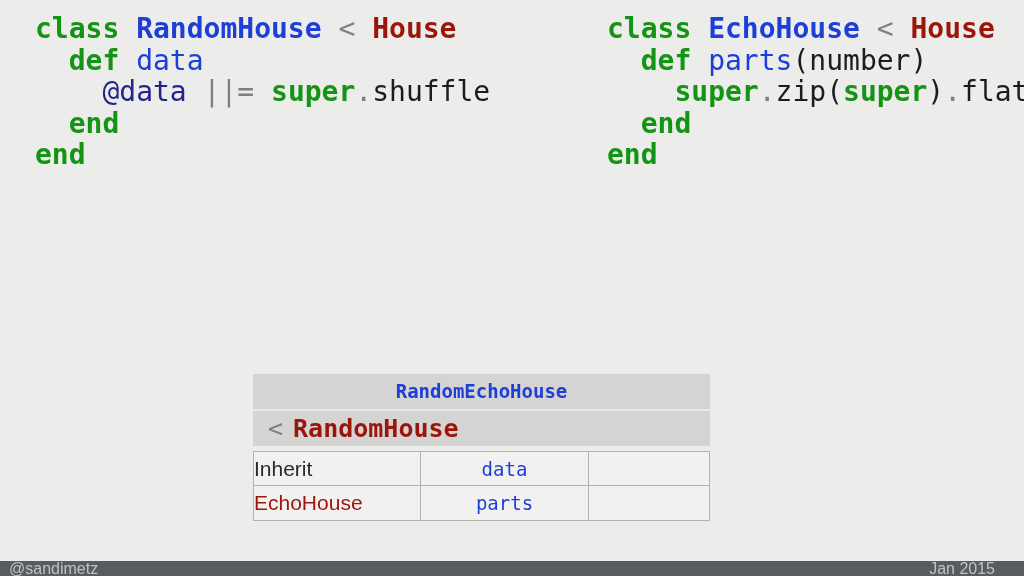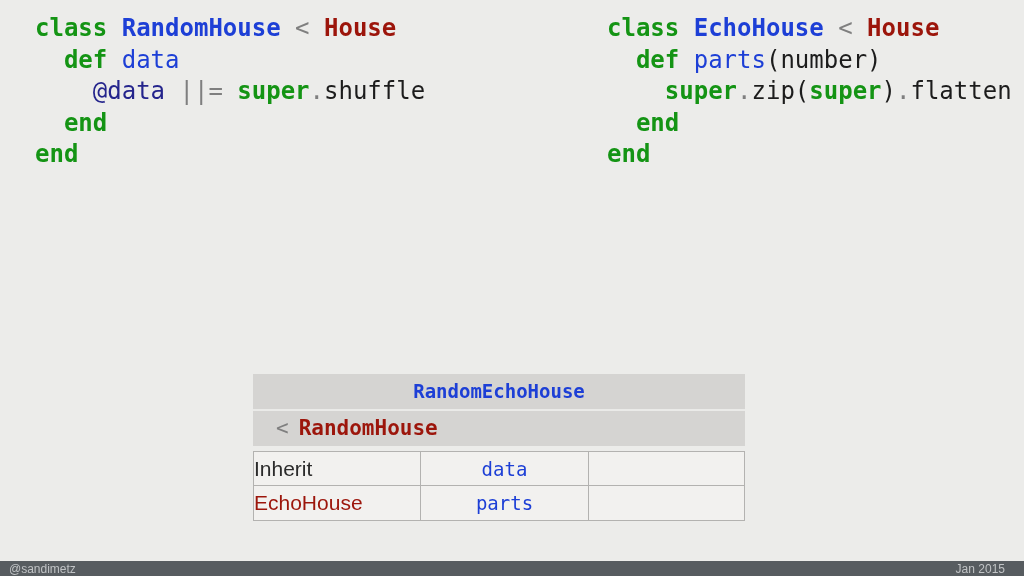--- a/index.html
+++ b/index.html
@@ -31,7 +31,7 @@
   .code{
     position:absolute;top:13px;margin:0;
     font-family:"DejaVu Sans Mono",monospace;
-    font-size:24px;line-height:31.5px;
+    font-size:28px;line-height:31.5px;
     white-space:pre;
   }
   .code-left{left:35px;}

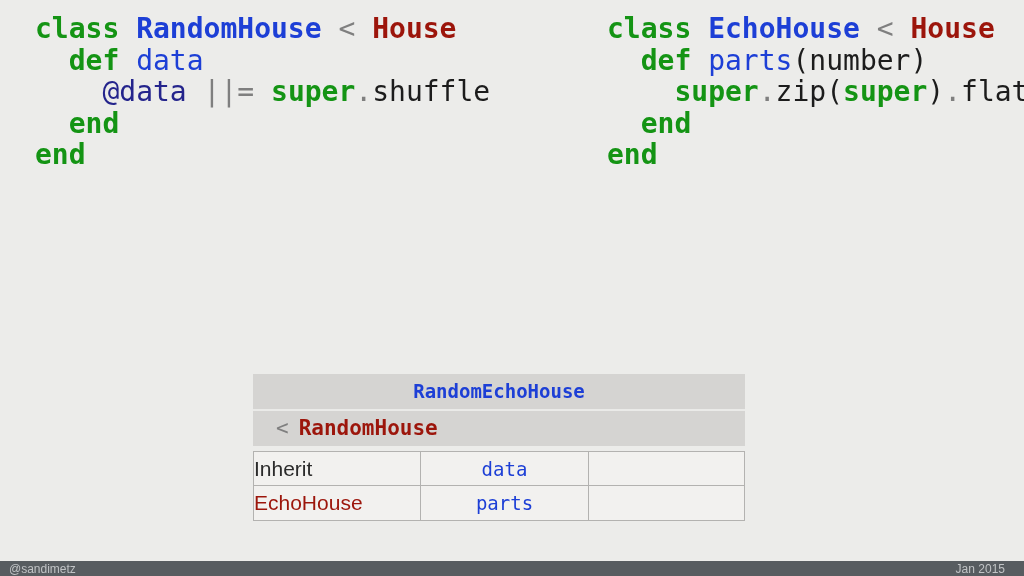--- a/index.html
+++ b/index.html
@@ -46,7 +46,7 @@
 
   
   .ref-table{
-    position:absolute;left:253px;top:374px;width:492px;
+    position:absolute;left:253px;top:374px;width:457px;
   }
   .tbl-title{
     height:35px;line-height:35px;

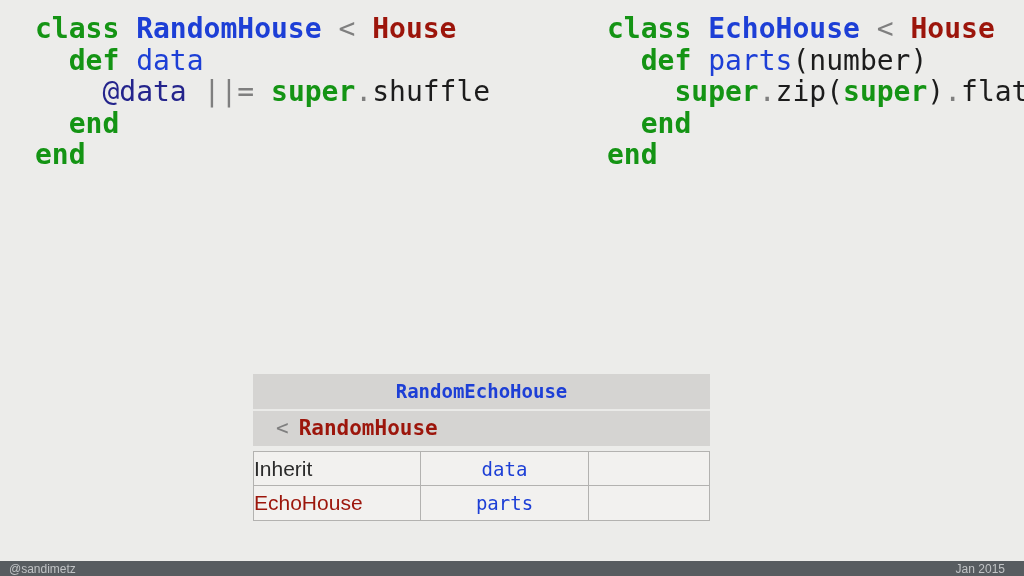--- a/index.html
+++ b/index.html
@@ -61,9 +61,9 @@
     height:35px;line-height:35px;
     background:var(--table-header-bg);
     display:flex;justify-content:space-between;
-    padding:0 23px;box-sizing:border-box;
+    padding:0 15px;box-sizing:border-box;
     font-family:"DejaVu Sans Mono",monospace;
-    font-size:21px;font-weight:bold;
+    font-size:25px;font-weight:bold;
   }
   .tbl-super .arrow{color:var(--operator-gray);font-weight:normal;margin-right:10px;}
   .tbl-super .pname{color:var(--superclass-red);}

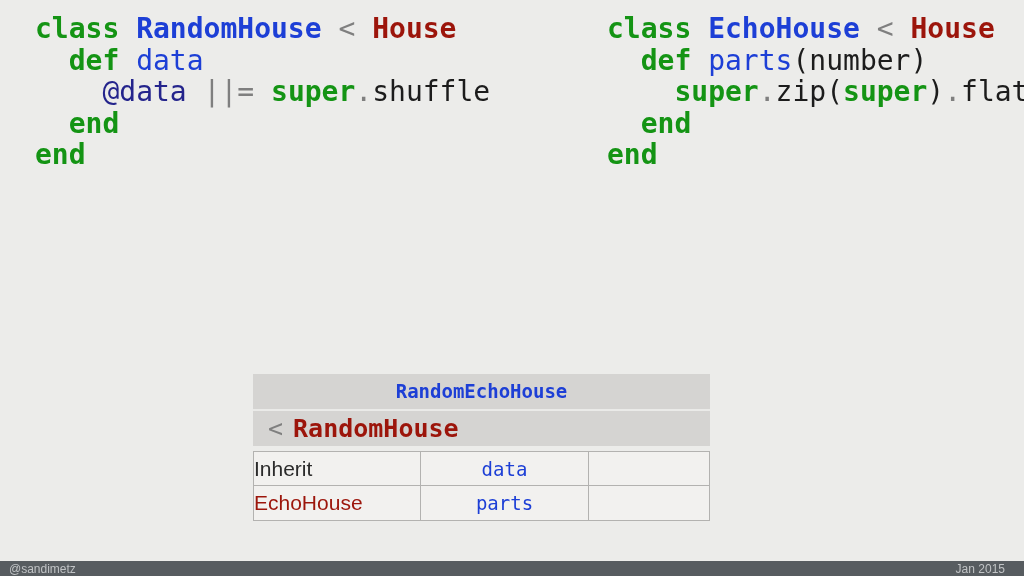--- a/index.html
+++ b/index.html
@@ -97,10 +97,10 @@
   .footer{
     position:absolute;left:0;bottom:0;width:1024px;height:15px;
     background:var(--footer-bg);
-    display:flex;justify-content:space-between;align-items:flex-end;
-    padding:0 19px 0 9px;box-sizing:border-box;
+    display:flex;justify-content:space-between;align-items:center;
+    padding:0 29px 0 9px;box-sizing:border-box;
     font-family:"Liberation Sans",sans-serif;
-    font-size:12px;color:var(--footer-text);
+    font-size:16px;color:var(--footer-text);
   }
 </style>
 </head>

